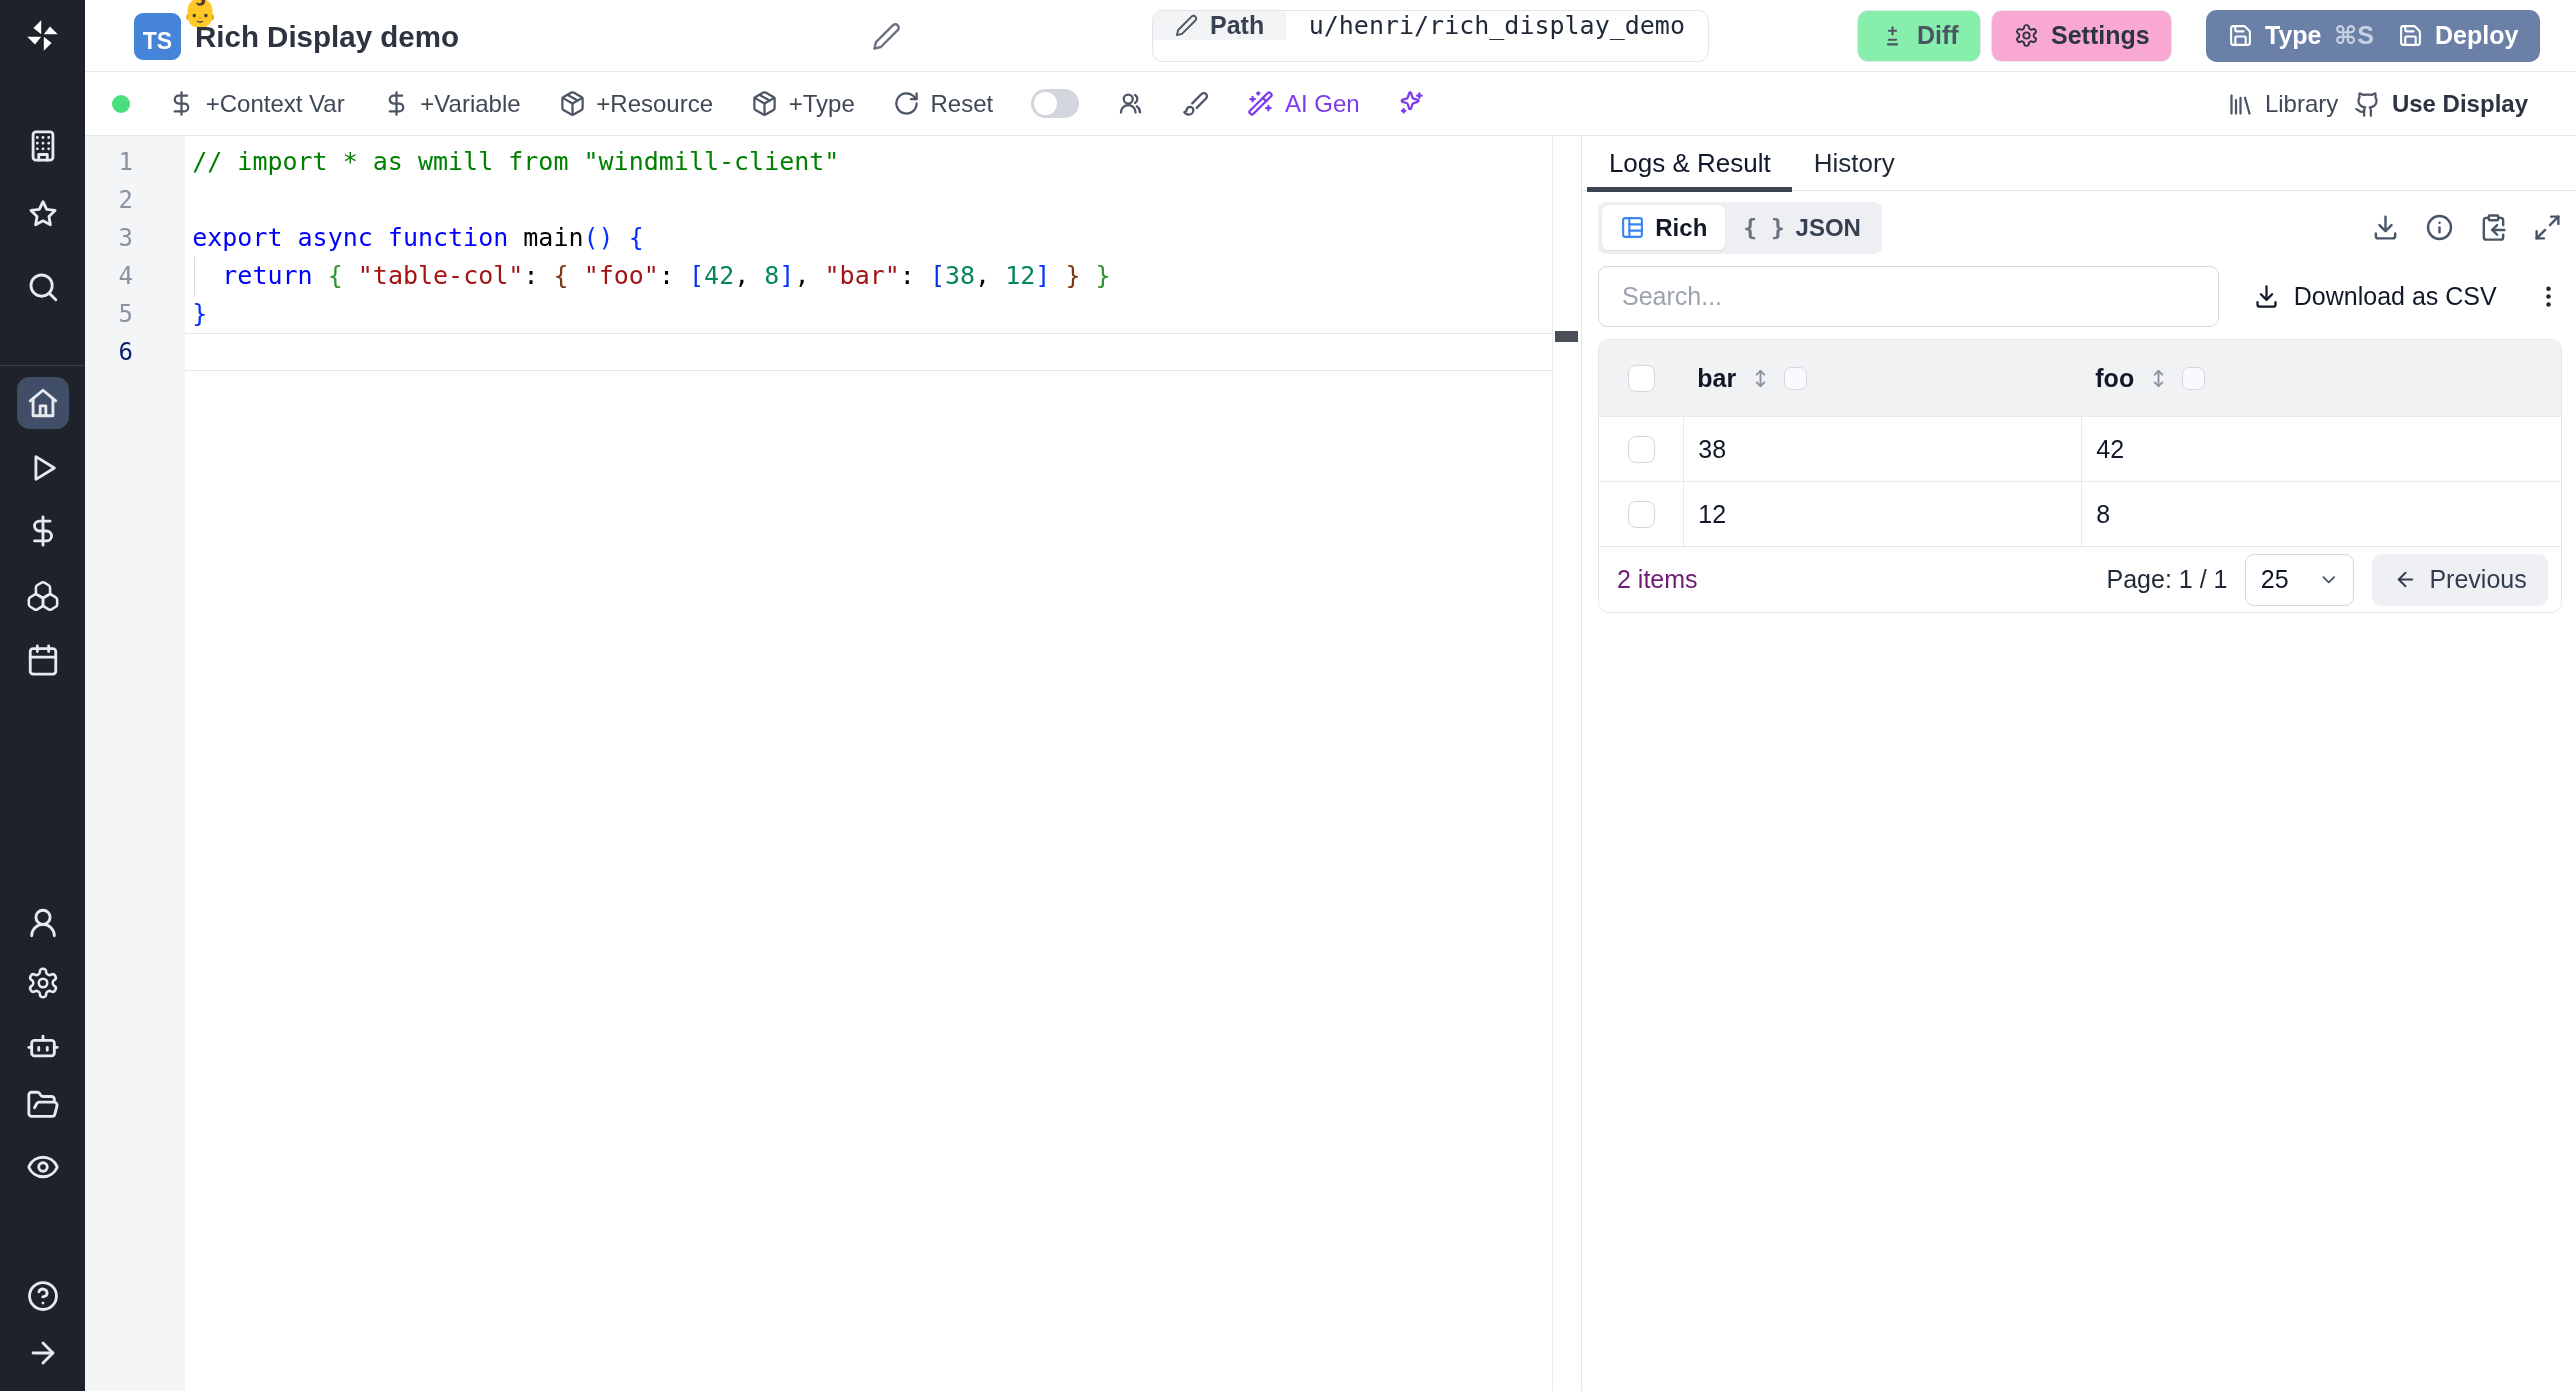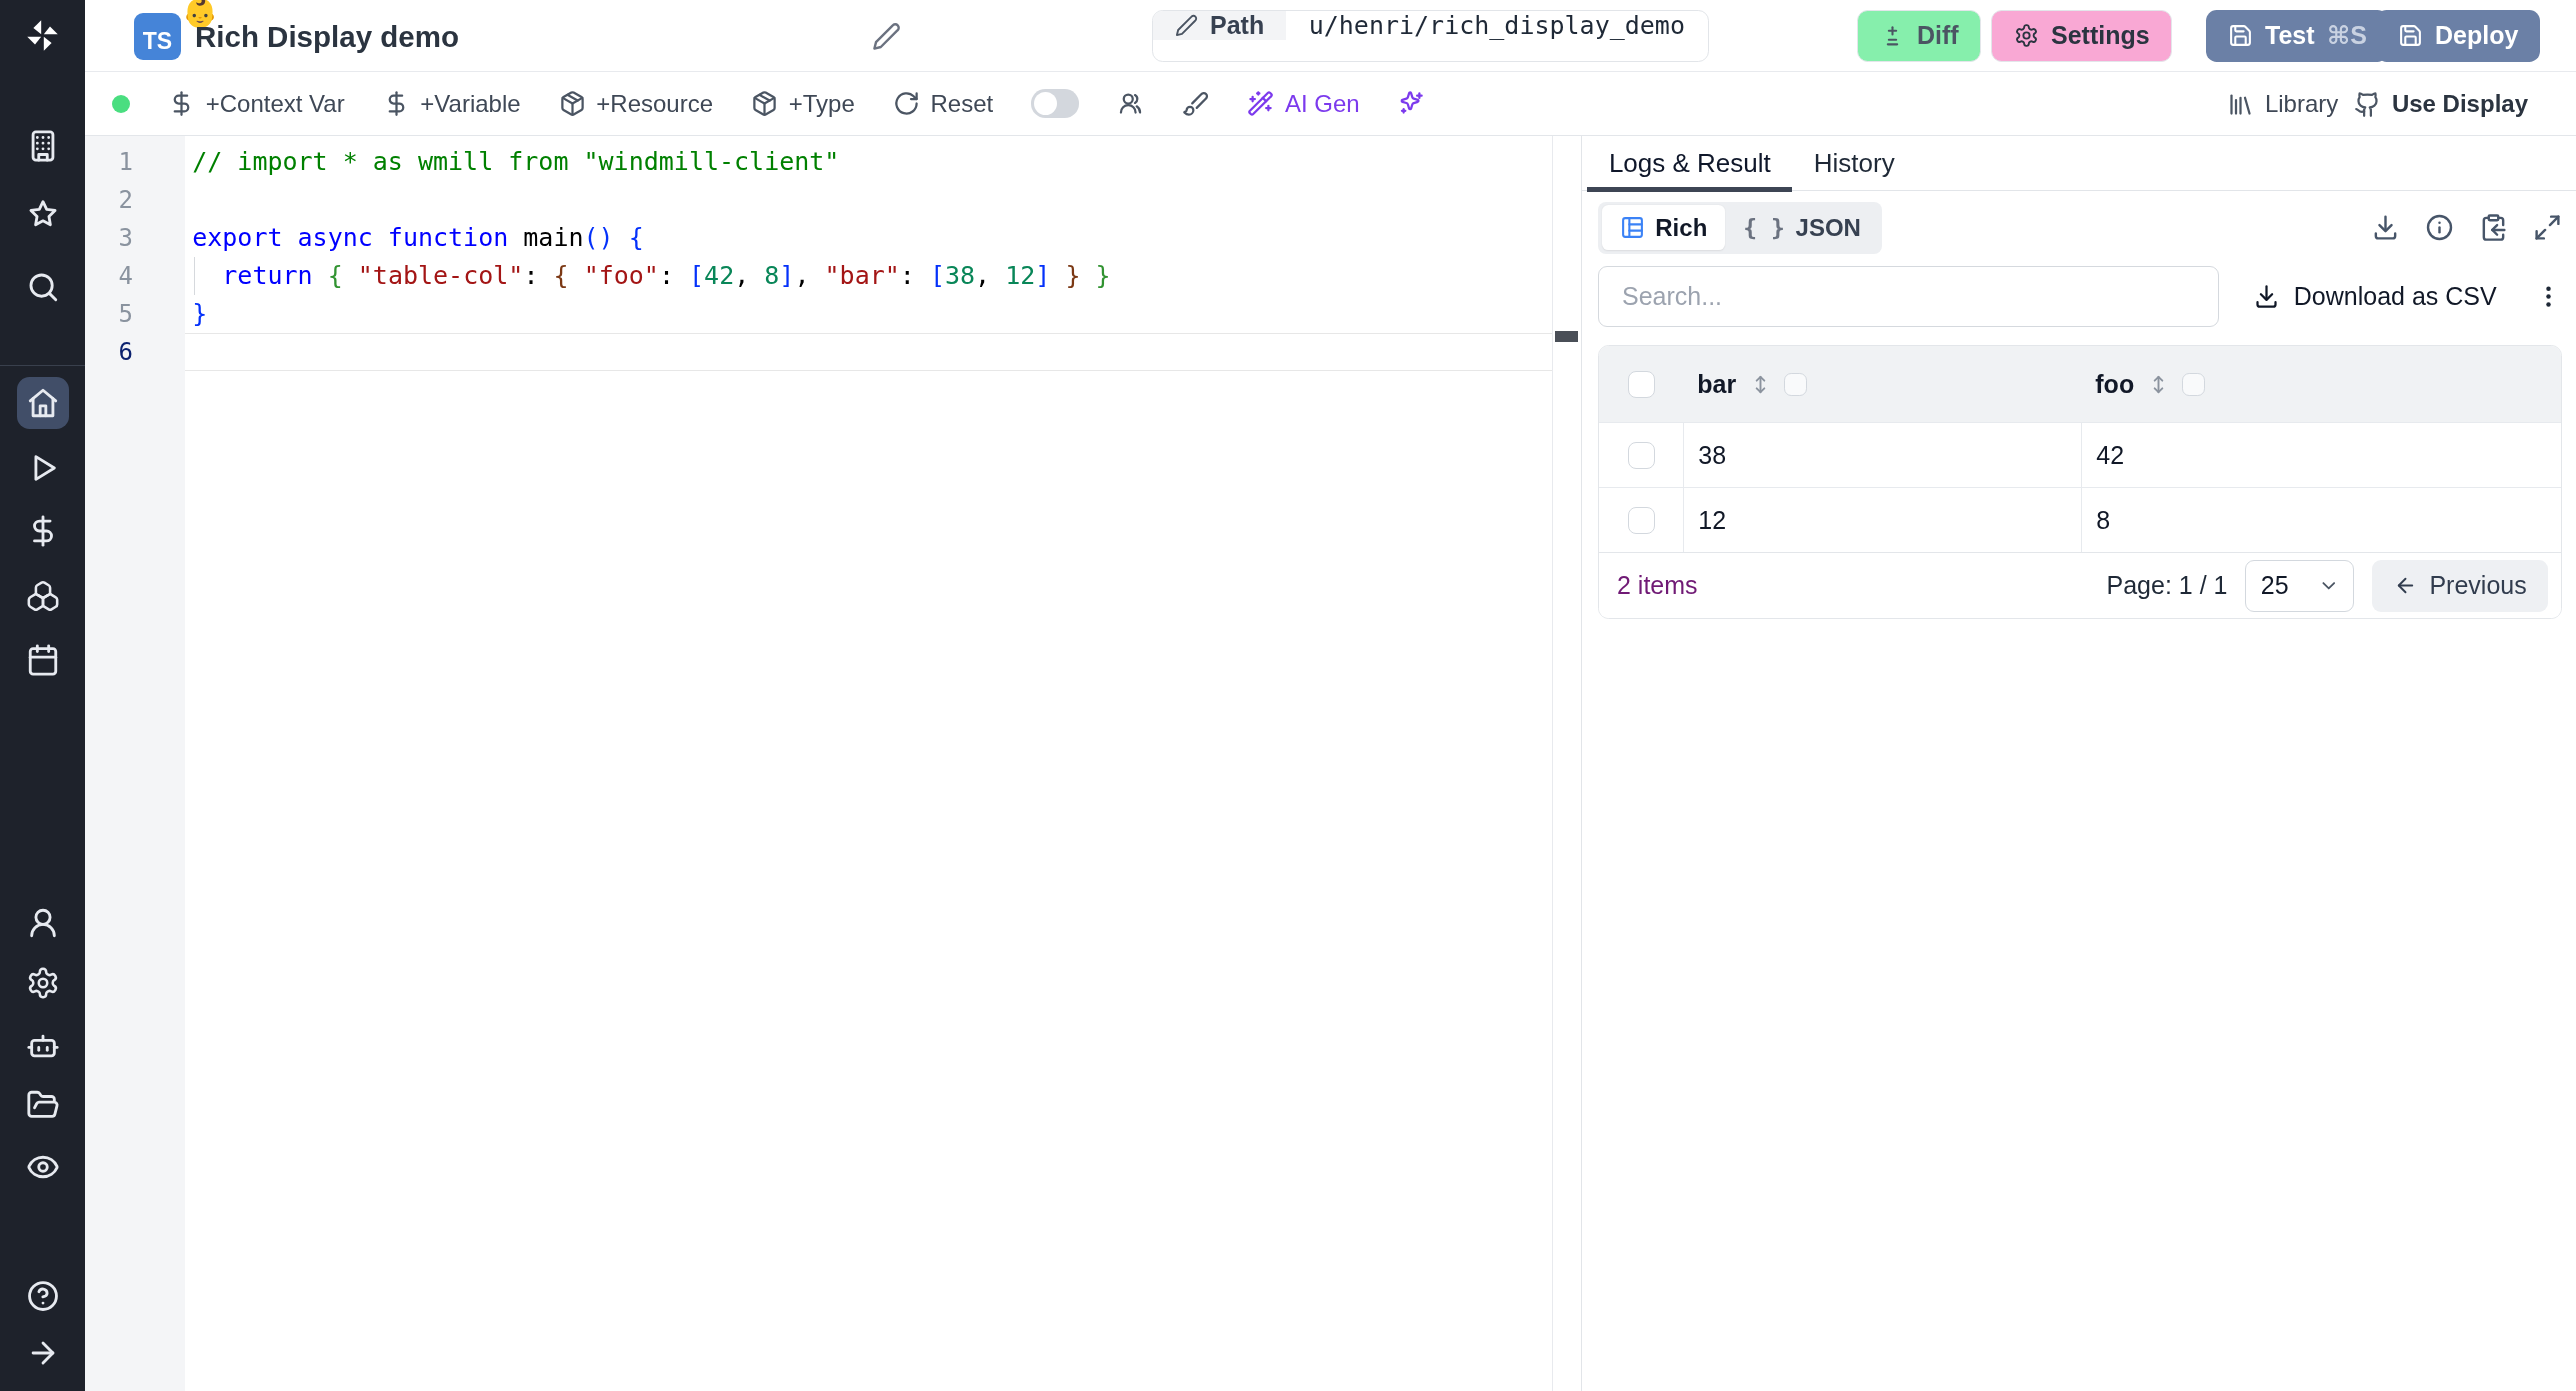--- a/index.html
+++ b/index.html
@@ -284,7 +284,7 @@
           <path d="M17 21v-7a1 1 0 0 0-1-1H8a1 1 0 0 0-1 1v7"></path>
           <path d="M7 3v4a1 1 0 0 0 1 1h7"></path>
         </svg>
-      <span>Test</span>
+      <span>Type</span>
       <span class="shortcut-dim">⌘S</span>
     </button>
     <button class="top-btn btn-primary btn-deploy">

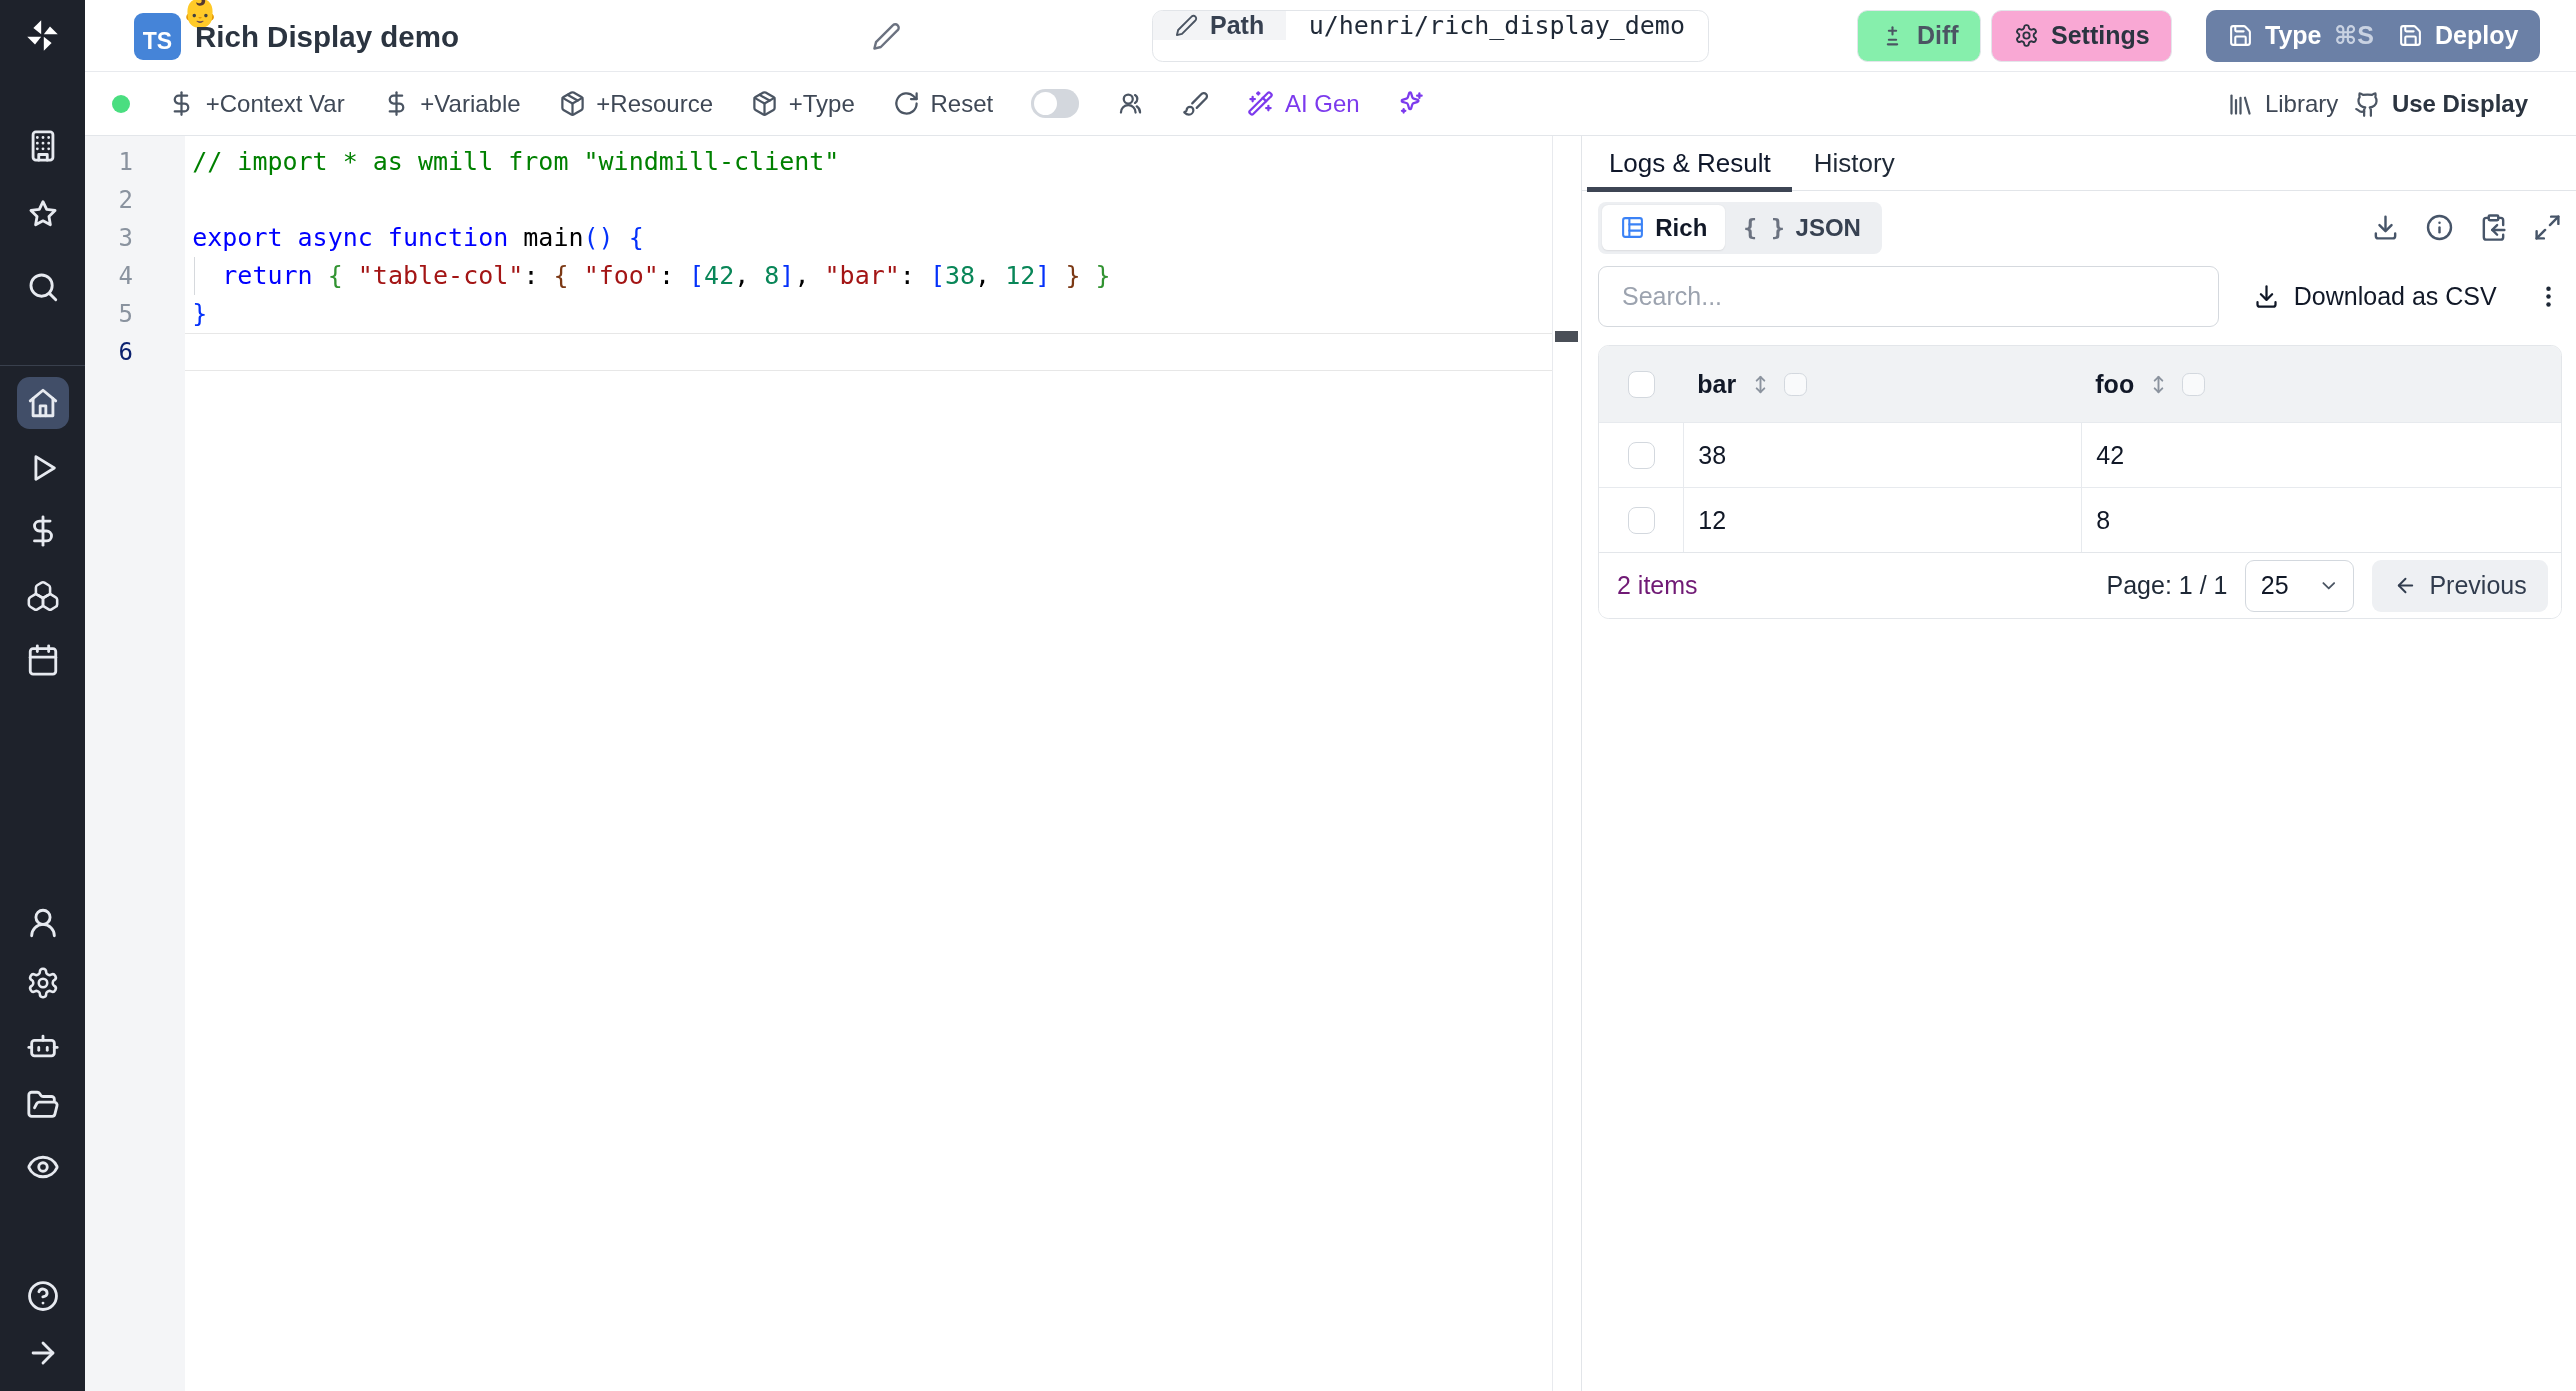--- a/index.html
+++ b/index.html
@@ -98,7 +98,7 @@
   .csv-btn { display:flex; align-items:center; gap:14.3px; font-size:25px; font-weight:500; color:#111827; }
   .csv-btn svg { width:27px; height:27px; }
   .kebab svg { width:27px; height:27px; }
-  .rtable { margin-top:18px; border:0.9px solid #e3e6ea; border-radius:10.7px; overflow:hidden; }
+  .rtable { margin-top:12px; border:0.9px solid #e3e6ea; border-radius:10.7px; overflow:hidden; }
   .thead { display:flex; align-items:center; height:76px; background:#f0f2f4; }
   .th-check { width:84px; display:flex; justify-content:center; }
   .th { display:flex; align-items:center; gap:12.5px; padding-left:14.3px; font-size:25px; font-weight:bold; color:#111827; }

